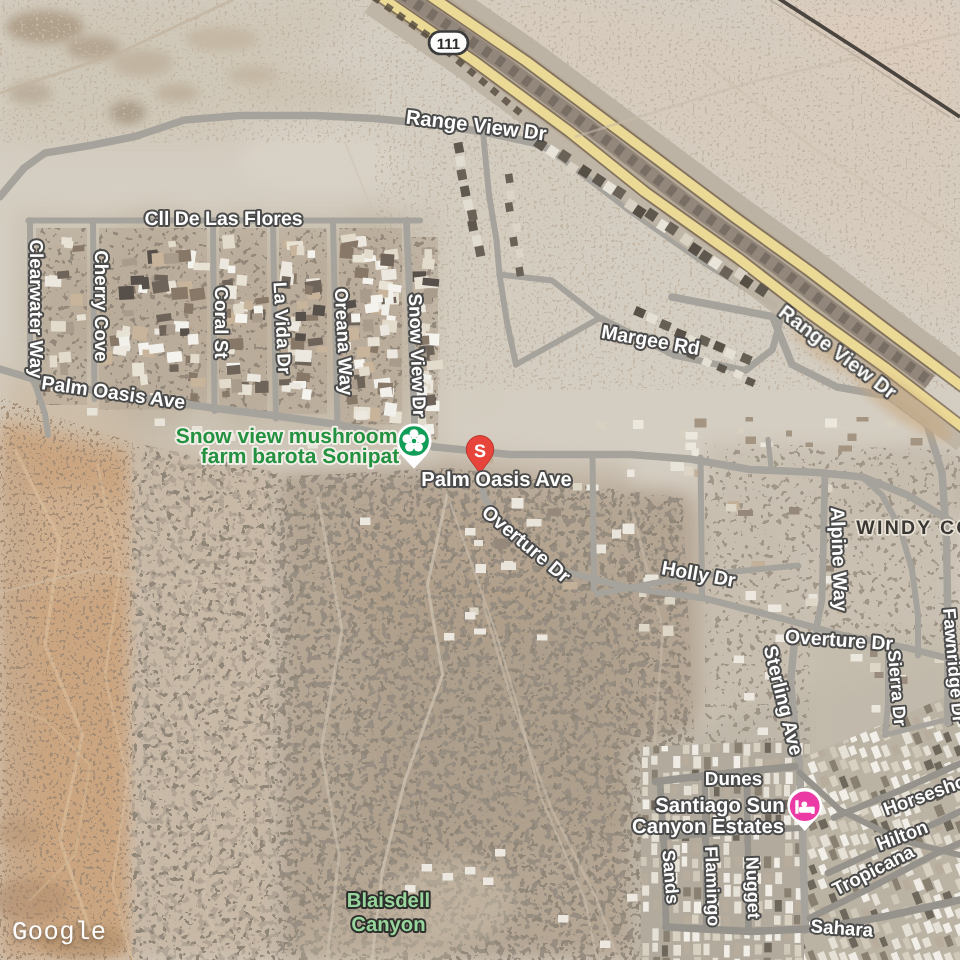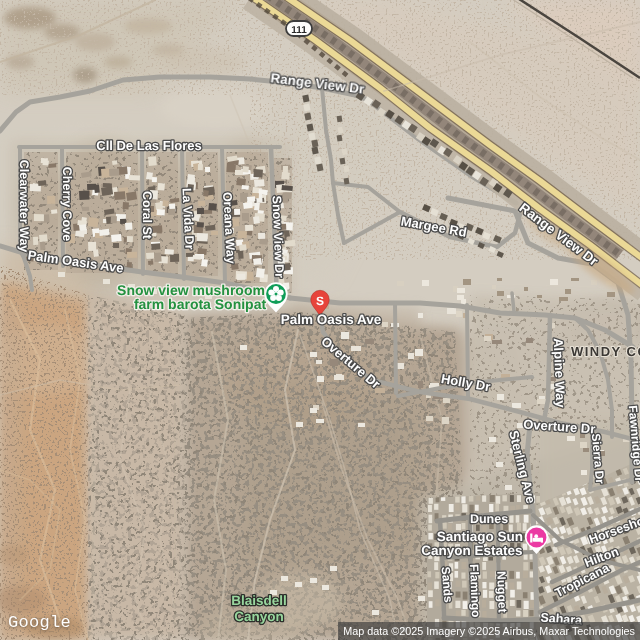--- a/index.html
+++ b/index.html
@@ -1609,7 +1609,6 @@
         <text x="259" y="620.5" font-size="13.5" font-weight="bold" fill="#98d69e" stroke="#2c2e2b" stroke-width="2.6" paint-order="stroke" stroke-linejoin="round" text-anchor="middle" font-family="Liberation Sans, sans-serif">Canyon</text>
       </g>
 </svg>
-<div id="attr">Map data ©2025 Imagery ©2025 Airbus, Maxar Technologies</div>
 <div id="glogo">Google</div>
 </div>
 

